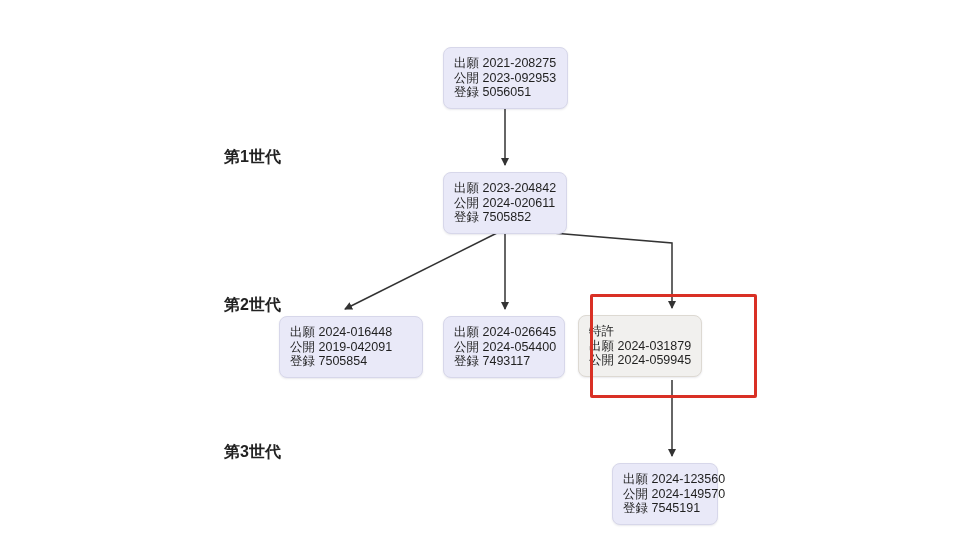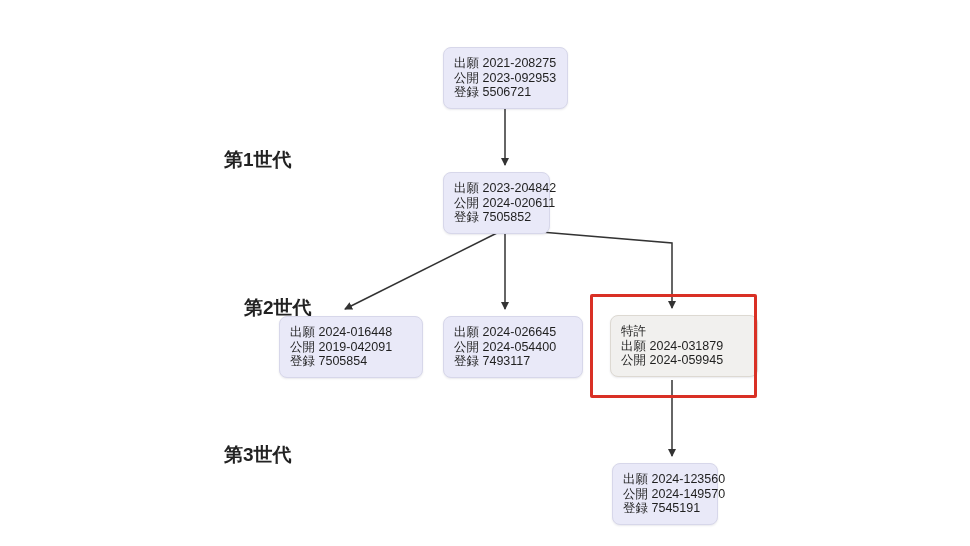--- a/index.html
+++ b/index.html
@@ -86,7 +86,7 @@
   <div class="node" style="left:443px; top:47px; width:125px;">
     <span class="line">出願 2021-208275</span>
     <span class="line">公開 2023-092953</span>
-    <span class="line">登録 5506721</span>
+    <span class="line">登録 5056051</span>
   </div>
 
   <div class="node" style="left:443px; top:172px; width:107px;">

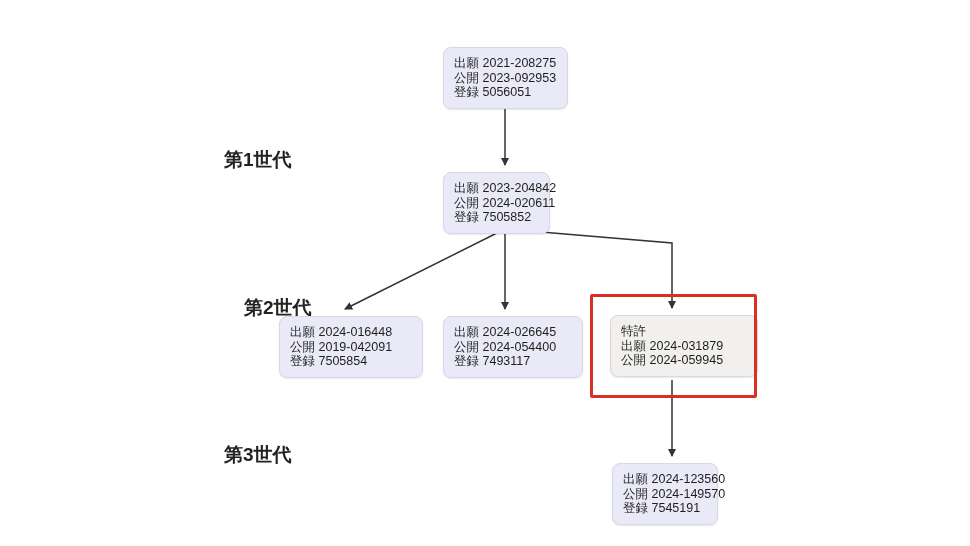--- a/index.html
+++ b/index.html
@@ -49,7 +49,7 @@
   }
   .gen-label {
     position: absolute;
-    font-size: 19px;
+    font-size: 16px;
     font-weight: bold;
     color: #222;
     white-space: nowrap;

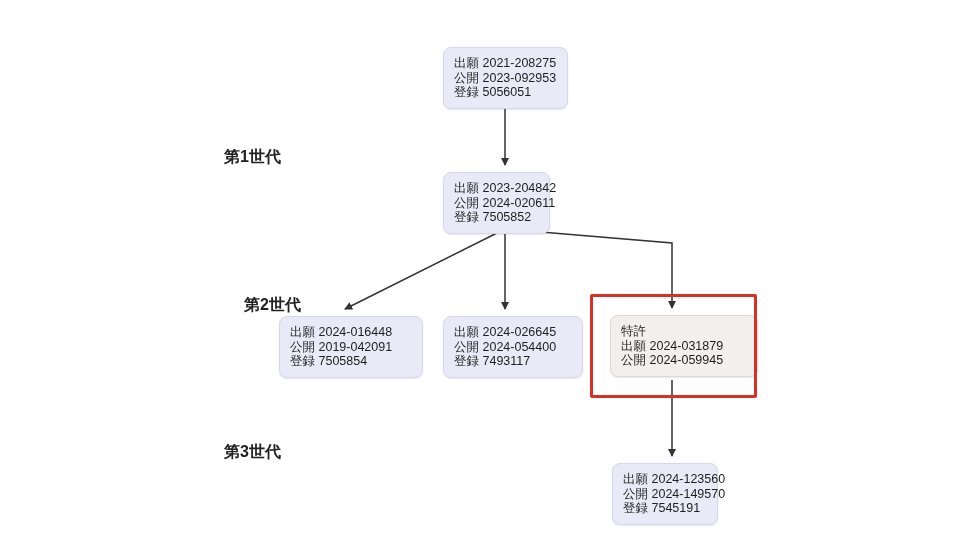--- a/index.html
+++ b/index.html
@@ -89,7 +89,7 @@
     <span class="line">登録 5056051</span>
   </div>
 
-  <div class="node" style="left:443px; top:172px; width:107px;">
+  <div class="node" style="left:443px; top:172px; width:124px;">
     <span class="line">出願 2023-204842</span>
     <span class="line">公開 2024-020611</span>
     <span class="line">登録 7505852</span>

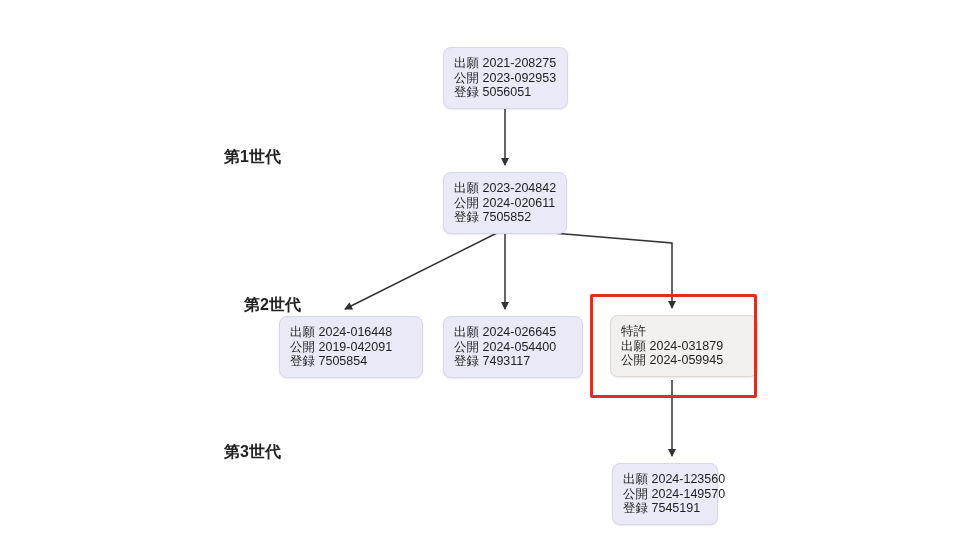--- a/index.html
+++ b/index.html
@@ -80,7 +80,7 @@
   </svg>
 
   <div class="gen-label" style="left:224px; top:147px;">第1世代</div>
-  <div class="gen-label" style="left:224px; top:295px;margin-left:20px;">第2世代</div>
+  <div class="gen-label" style="left:224px; top:295px;">第2世代</div>
   <div class="gen-label" style="left:224px; top:442px;">第3世代</div>
 
   <div class="node" style="left:443px; top:47px; width:125px;">

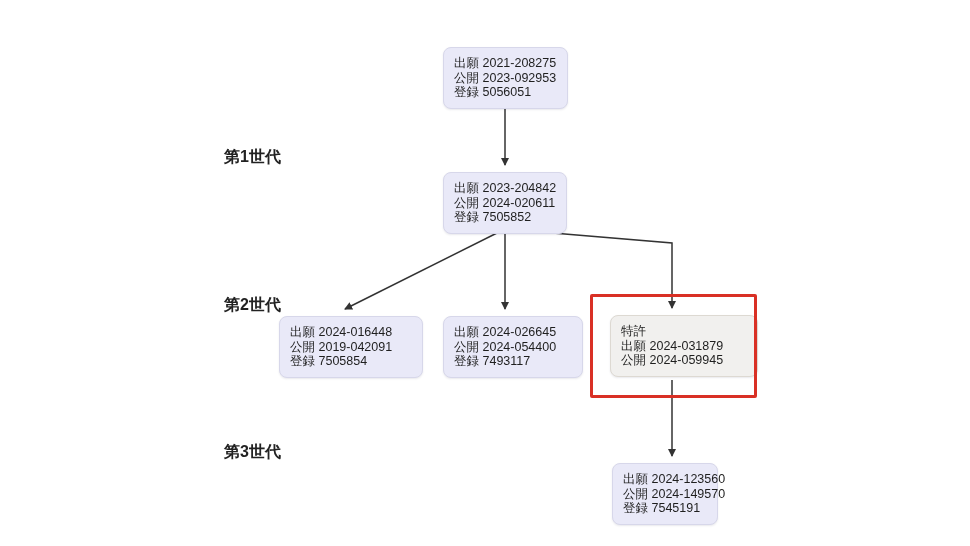--- a/index.html
+++ b/index.html
@@ -101,7 +101,7 @@
     <span class="line">登録 7505854</span>
   </div>
 
-  <div class="node" style="left:443px; top:316px; width:140px;">
+  <div class="node" style="left:443px; top:316px; width:122px;">
     <span class="line">出願 2024-026645</span>
     <span class="line">公開 2024-054400</span>
     <span class="line">登録 7493117</span>

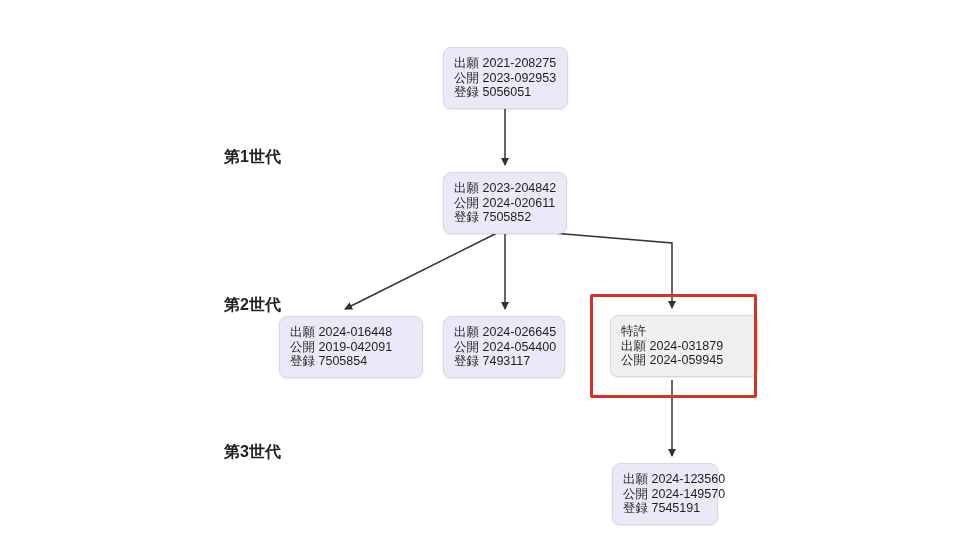--- a/index.html
+++ b/index.html
@@ -107,7 +107,7 @@
     <span class="line">登録 7493117</span>
   </div>
 
-  <div class="node highlight" style="left:610px; top:315px; width:148px;">
+  <div class="node highlight" style="left:578px; top:315px; width:124px;">
     <span class="line">特許</span>
     <span class="line">出願 2024-031879</span>
     <span class="line">公開 2024-059945</span>

